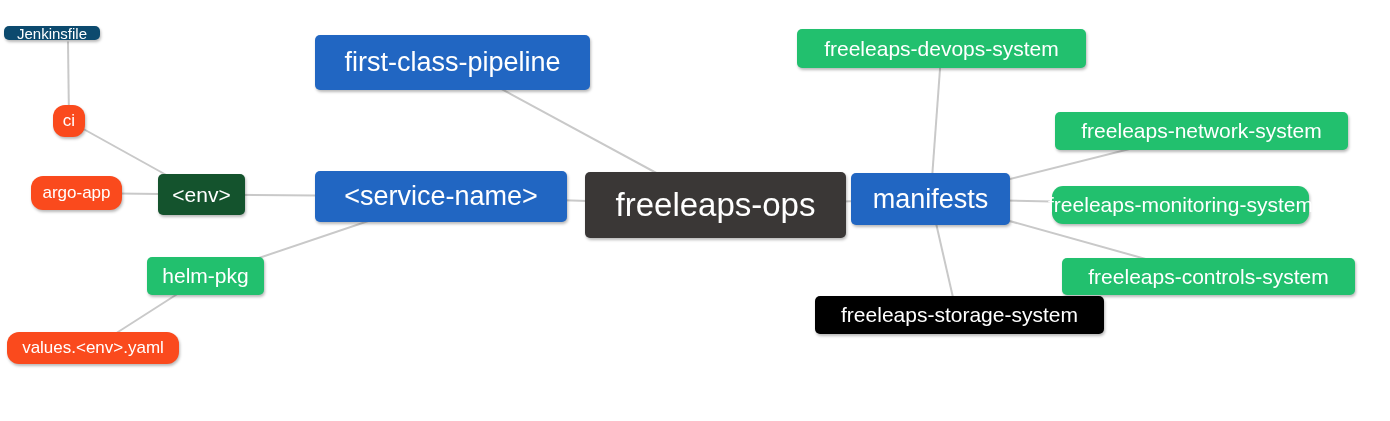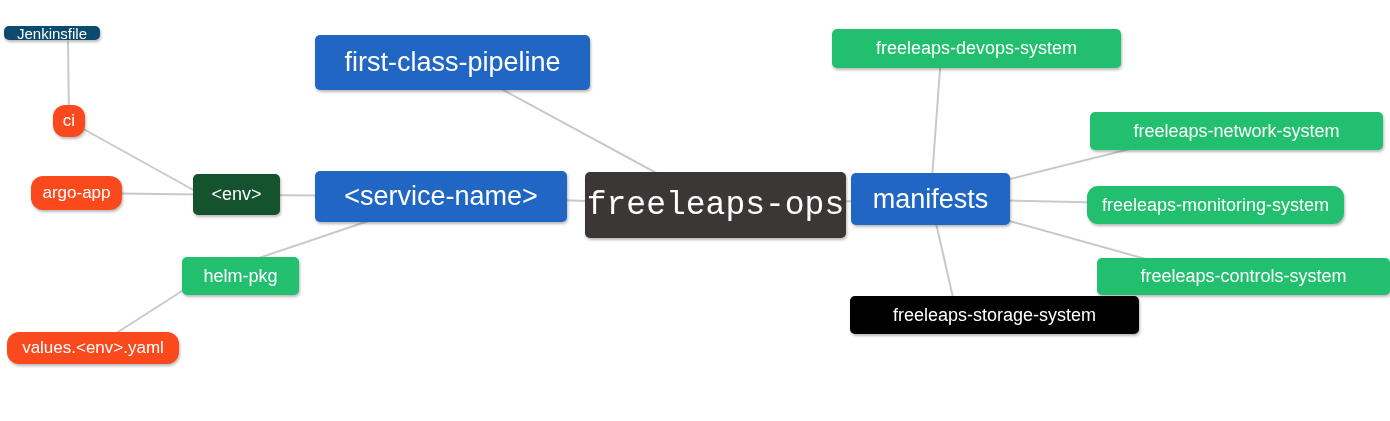--- a/index.html
+++ b/index.html
@@ -31,7 +31,7 @@
   }
   .lvl1 { font-size: 33px; }
   .lvl2 { font-size: 27px; }
-  .lvl3 { font-size: 18px; margin-left: 35px; }
+  .lvl3 { font-size: 21px; }
   .lvl4 { font-size: 17px; border-radius: 12px; }
   .lvl5 { font-size: 15px; }
 </style>

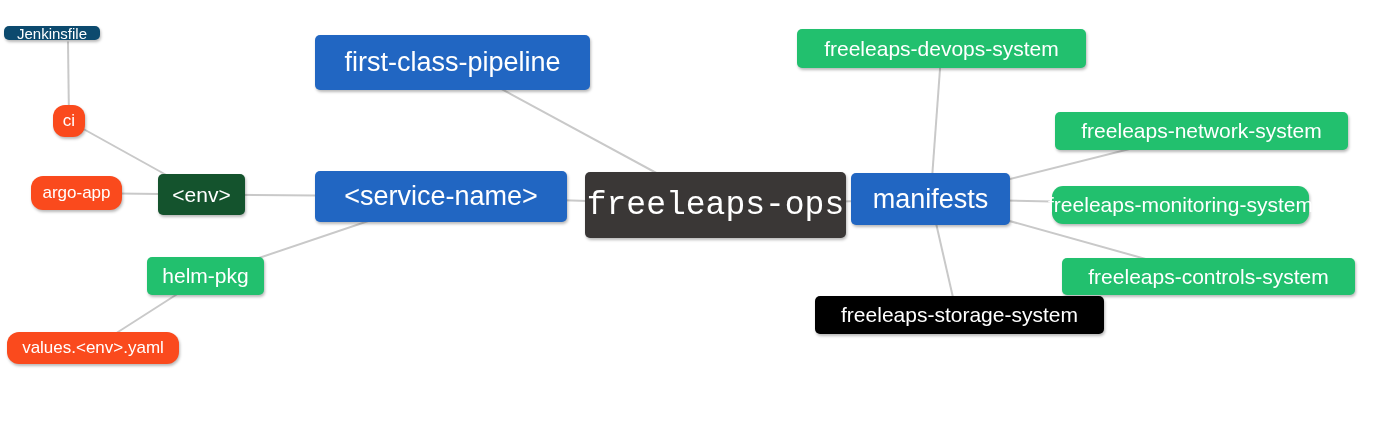--- a/index.html
+++ b/index.html
@@ -56,7 +56,7 @@
       <line x1="930.5" y1="199" x2="959.5" y2="326" stroke="#c9c9c9" stroke-width="2"></line>
     </svg>
 
-<div class="node lvl1" style="left: 585px; top: 172px; width: 261px; height: 66px; background: rgb(58, 55, 54); font-family: Liberation Mono, monospace;">freeleaps-ops</div>
+<div class="node lvl1" style="left: 585px; top: 172px; width: 261px; height: 66px; background: rgb(58, 55, 54);">freeleaps-ops</div>
     <div class="node lvl2" style="left: 315px; top: 35px; width: 275px; height: 55px; background: rgb(33, 102, 194);">first-class-pipeline</div>
     <div class="node lvl2" style="left: 315px; top: 171px; width: 252px; height: 51px; background: rgb(33, 102, 194);">&lt;service-name&gt;</div>
     <div class="node lvl2" style="left: 851px; top: 173px; width: 159px; height: 52px; background: rgb(33, 102, 194);">manifests</div>

